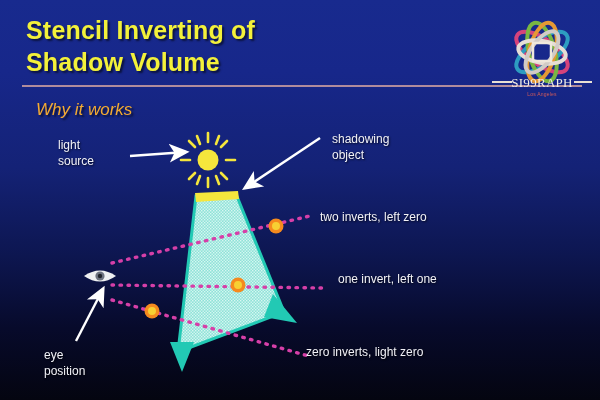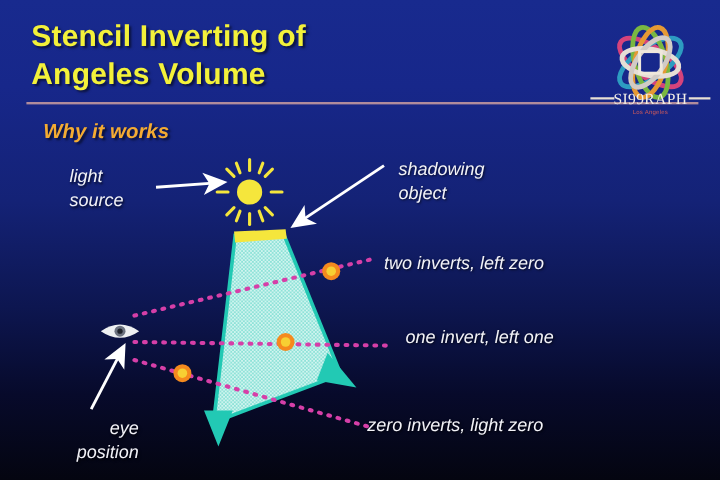--- a/index.html
+++ b/index.html
@@ -121,7 +121,7 @@
 
   <div id="title">
     <span class="line">Stencil Inverting of</span>
-    <span class="line">Angeles Volume</span>
+    <span class="line">Shadow Volume</span>
   </div>
 
   <div id="divider"></div>

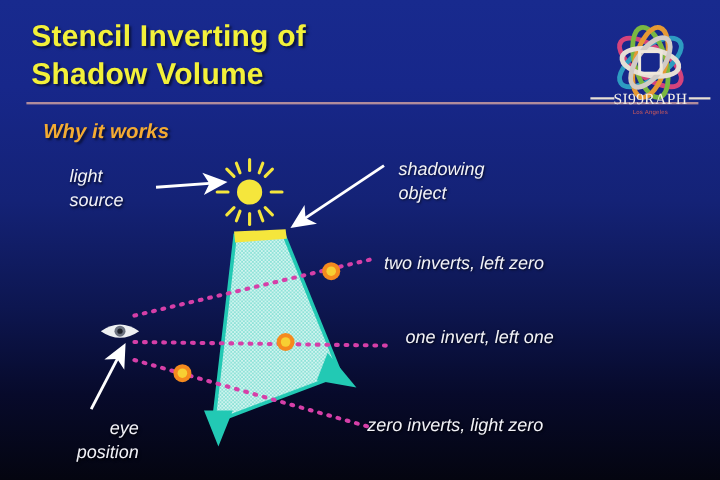--- a/index.html
+++ b/index.html
@@ -52,7 +52,7 @@
     top: 100px;
     color: #f4ab32;
     font-size: 17px;
-    font-weight: bold;
+    font-weight: normal;
     font-style: italic;
     text-shadow: 2px 2px 2px rgba(0,0,0,0.6);
   }

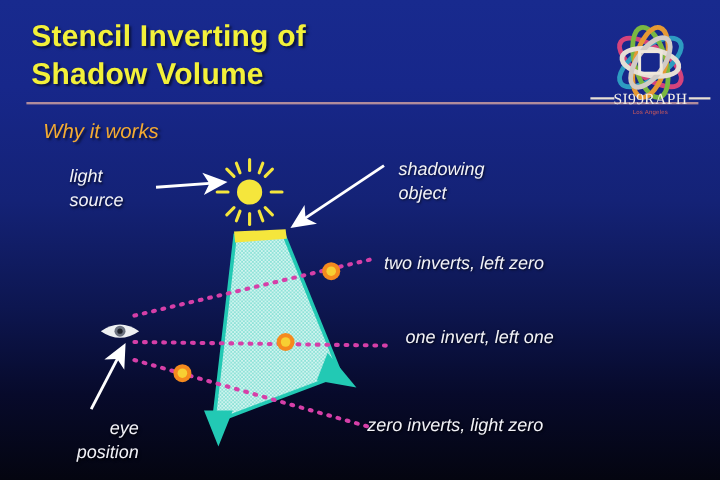--- a/index.html
+++ b/index.html
@@ -92,11 +92,10 @@
   .label {
     position: absolute;
     color: #f2f2f7;
-    font-size: 15px;
+    font-size: 12px;
     line-height: 1.3;
     white-space: pre-line;
     text-shadow: 1px 1px 2px rgba(0,0,0,0.7);
-    font-style: italic;
   }
   #lbl-light    { left: 58px;  top: 138px; }
   #lbl-shadow   { left: 332px; top: 132px; }

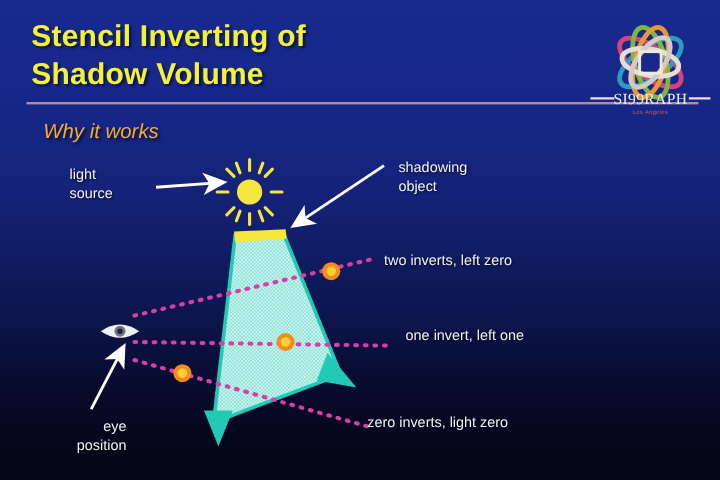--- a/index.html
+++ b/index.html
@@ -102,7 +102,7 @@
   #lbl-two      { left: 320px; top: 210px; }
   #lbl-one      { left: 338px; top: 272px; }
   #lbl-zero     { left: 306px; top: 345px; }
-  #lbl-eye      { left: 64px;  top: 348px; text-align: right; }
+  #lbl-eye      { left: 44px;  top: 348px; }
 
   
   #diagram {

